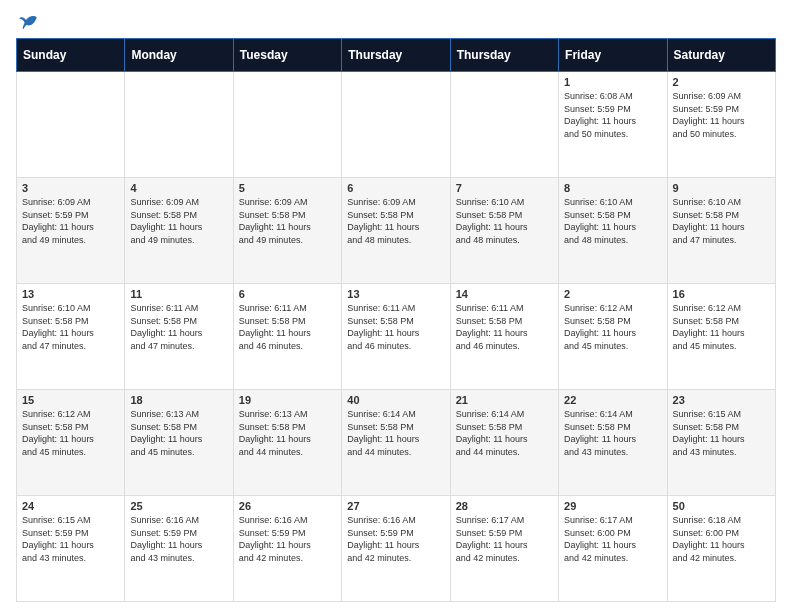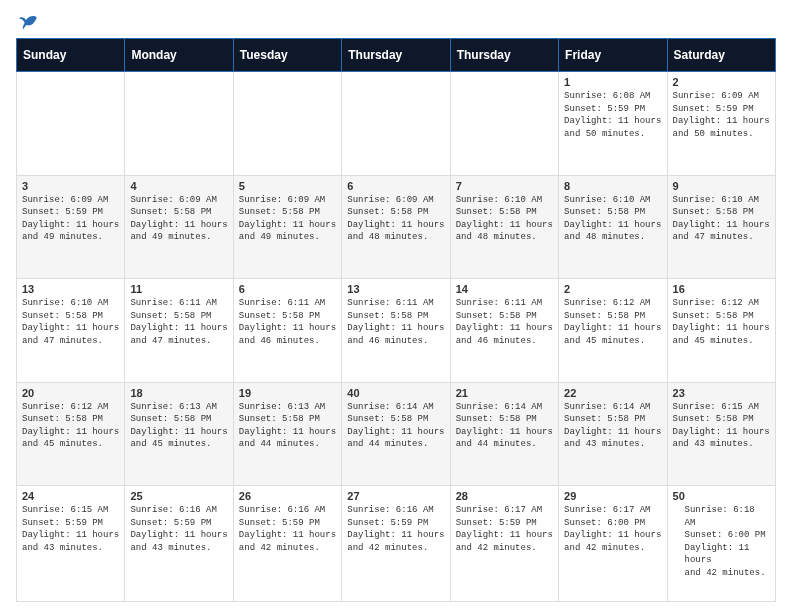--- a/index.html
+++ b/index.html
@@ -94,7 +94,6 @@
       font-size: 9px;
       line-height: 1.4;
       color: #333;
-      font-family: Liberation Mono, monospace;
     }
     .empty { background: #fff !important; }
   </style>

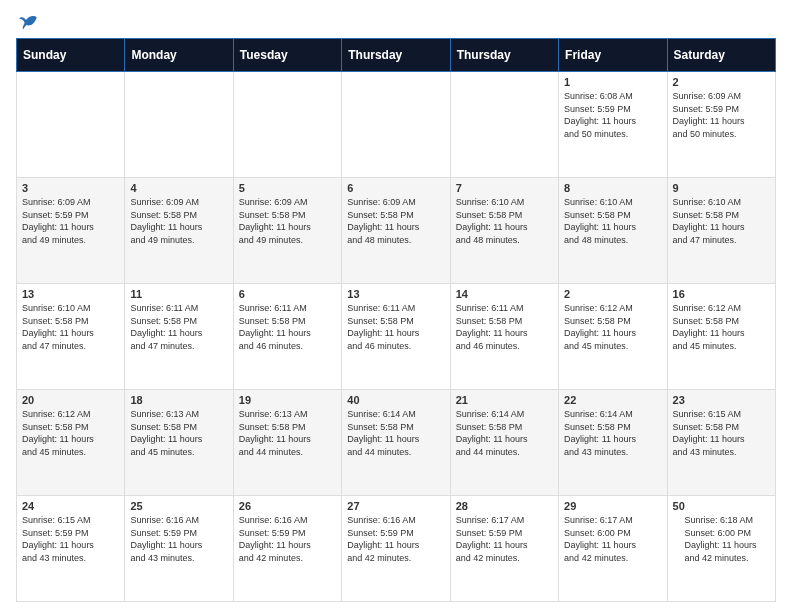--- a/index.html
+++ b/index.html
@@ -256,7 +256,7 @@
         </tr>
         <tr>
           <td>
-            <span class="day-num">20</span>
+            <span class="day-num">15</span>
             <div class="day-detail" style="white-space: pre-line;">Sunrise: 6:12 AM
 Sunset: 5:58 PM
 Daylight: 11 hours

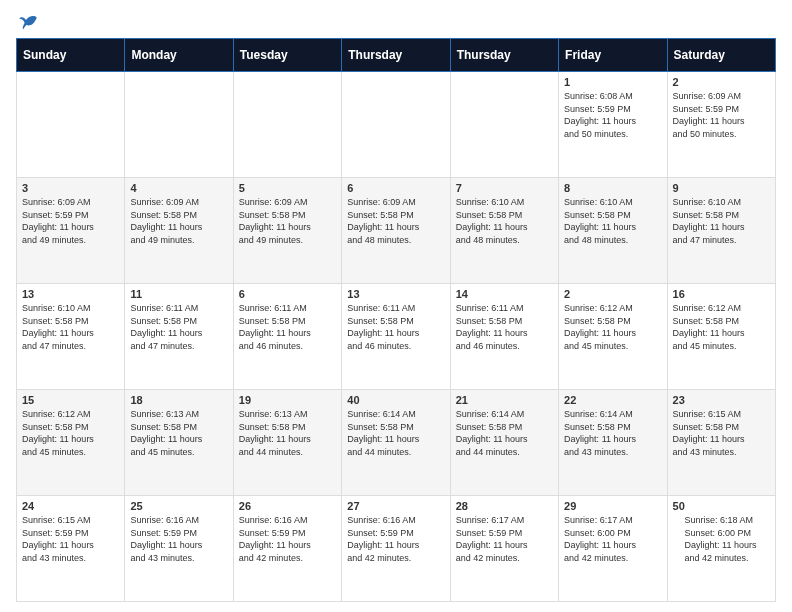--- a/index.html
+++ b/index.html
@@ -350,7 +350,7 @@
           </td>
           <td>
             <span class="day-num">50</span>
-            <div class="day-detail" style="white-space: pre-line; margin-left: 12px;">Sunrise: 6:18 AM
+            <div class="day-detail" style="white-space: pre-line;">Sunrise: 6:18 AM
 Sunset: 6:00 PM
 Daylight: 11 hours
 and 42 minutes.</div>

